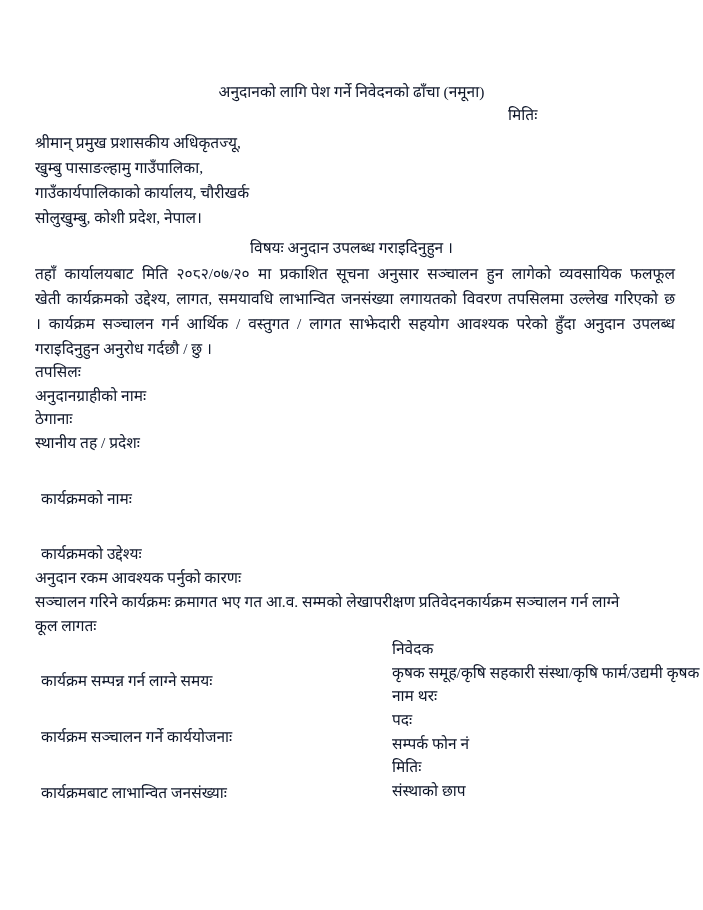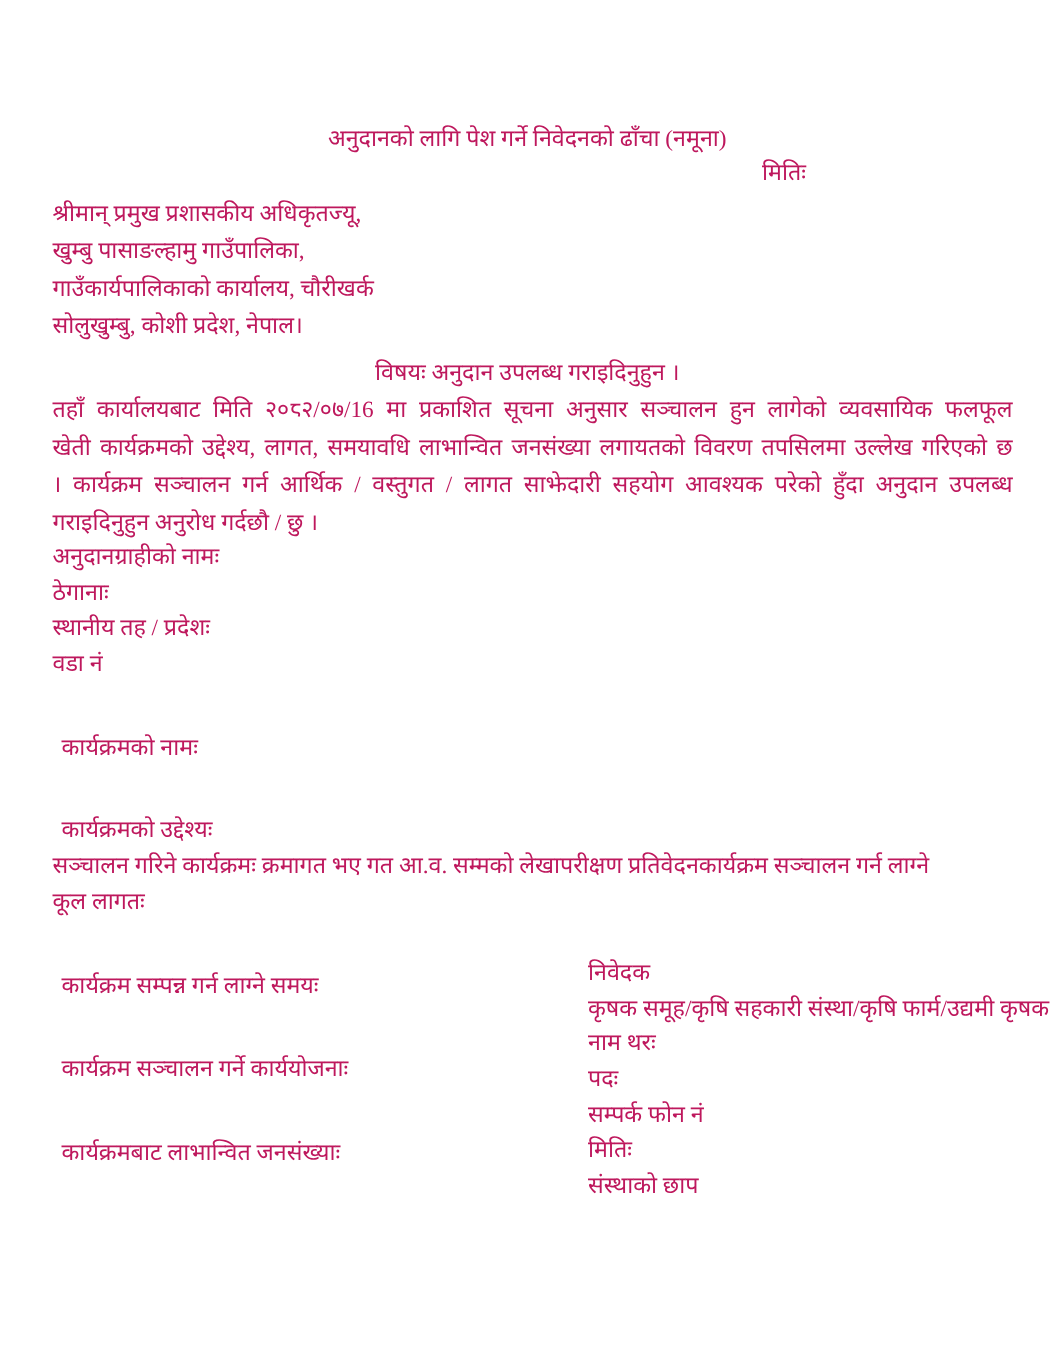--- a/index.html
+++ b/index.html
@@ -15,7 +15,7 @@
     overflow: hidden;
     font-family: "Liberation Serif", "DejaVu Serif", serif;
     font-size: 15.5px;
-    color: #be185d;
+    color: #0f172a;
     -webkit-font-smoothing: antialiased;
   }
   .doc-title {

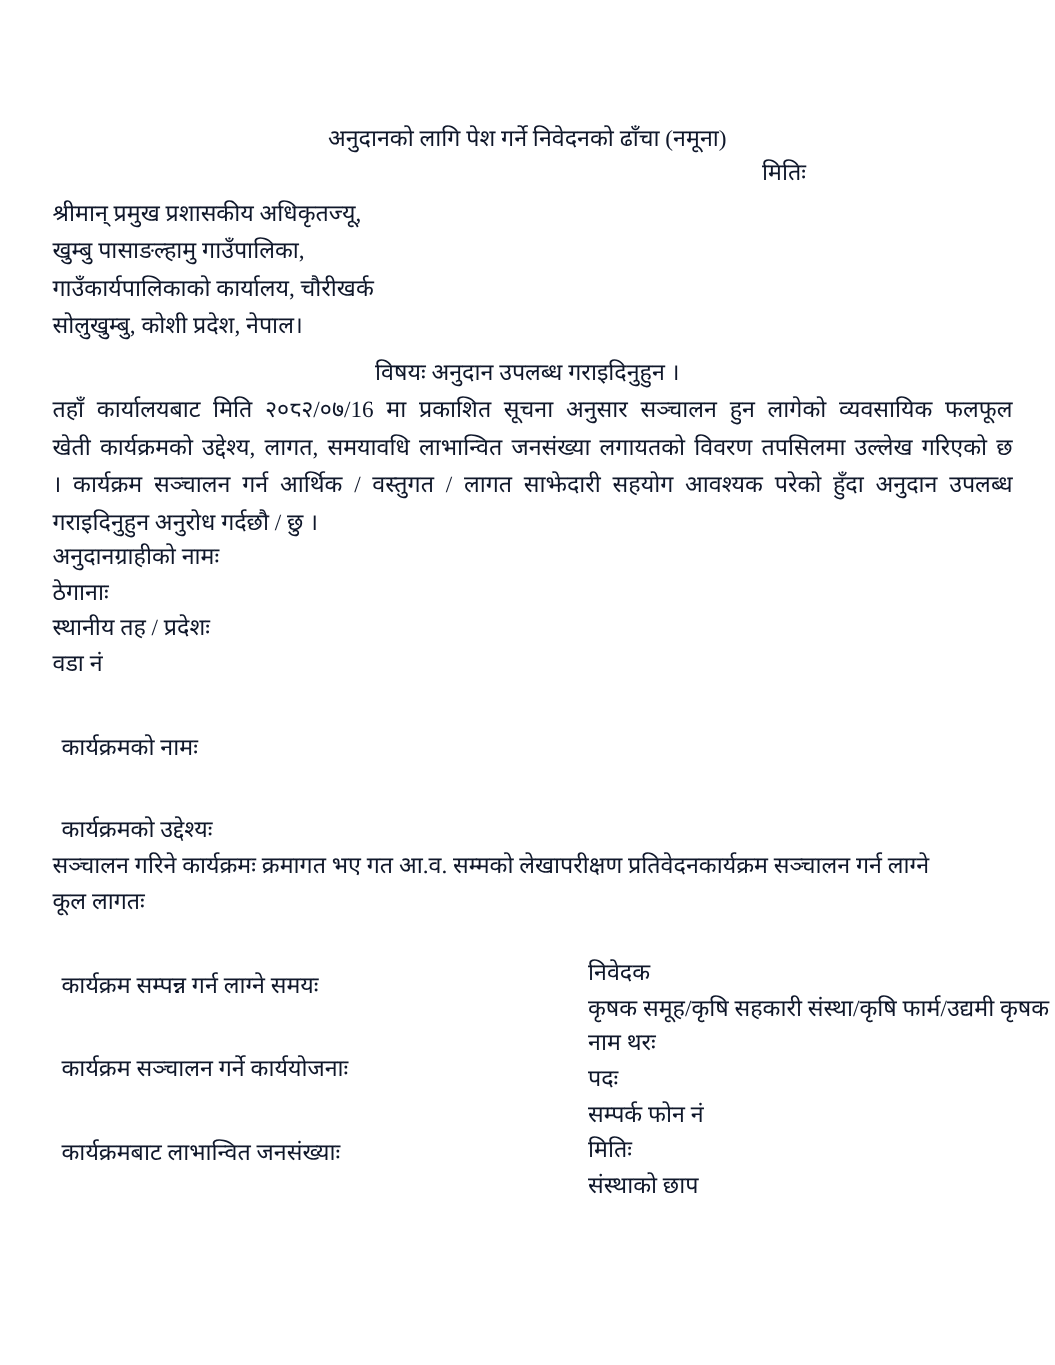--- a/index.html
+++ b/index.html
@@ -106,7 +106,7 @@
   <div class="subject">विषयः अनुदान उपलब्ध गराइदिनुहुन ।</div>
 
   <div class="body-par">
-    <div class="bline just">तहाँ कार्यालयबाट मिति २०८२/०७/16  मा प्रकाशित सूचना अनुसार सञ्चालन हुन लागेको व्यवसायिक फलफूल</div>
+    <div class="bline just">तहाँ कार्यालयबाट मिति २०८२/०७/२०  मा प्रकाशित सूचना अनुसार सञ्चालन हुन लागेको व्यवसायिक फलफूल</div>
     <div class="bline just">खेती  कार्यक्रमको उद्देश्य, लागत, समयावधि लाभान्वित जनसंख्या लगायतको विवरण तपसिलमा उल्लेख गरिएको छ</div>
     <div class="bline just">।  कार्यक्रम सञ्चालन गर्न आर्थिक / वस्तुगत / लागत साझेदारी सहयोग आवश्यक परेको हुँदा अनुदान उपलब्ध</div>
     <div class="bline">गराइदिनुहुन अनुरोध गर्दछौ / छु ।</div>

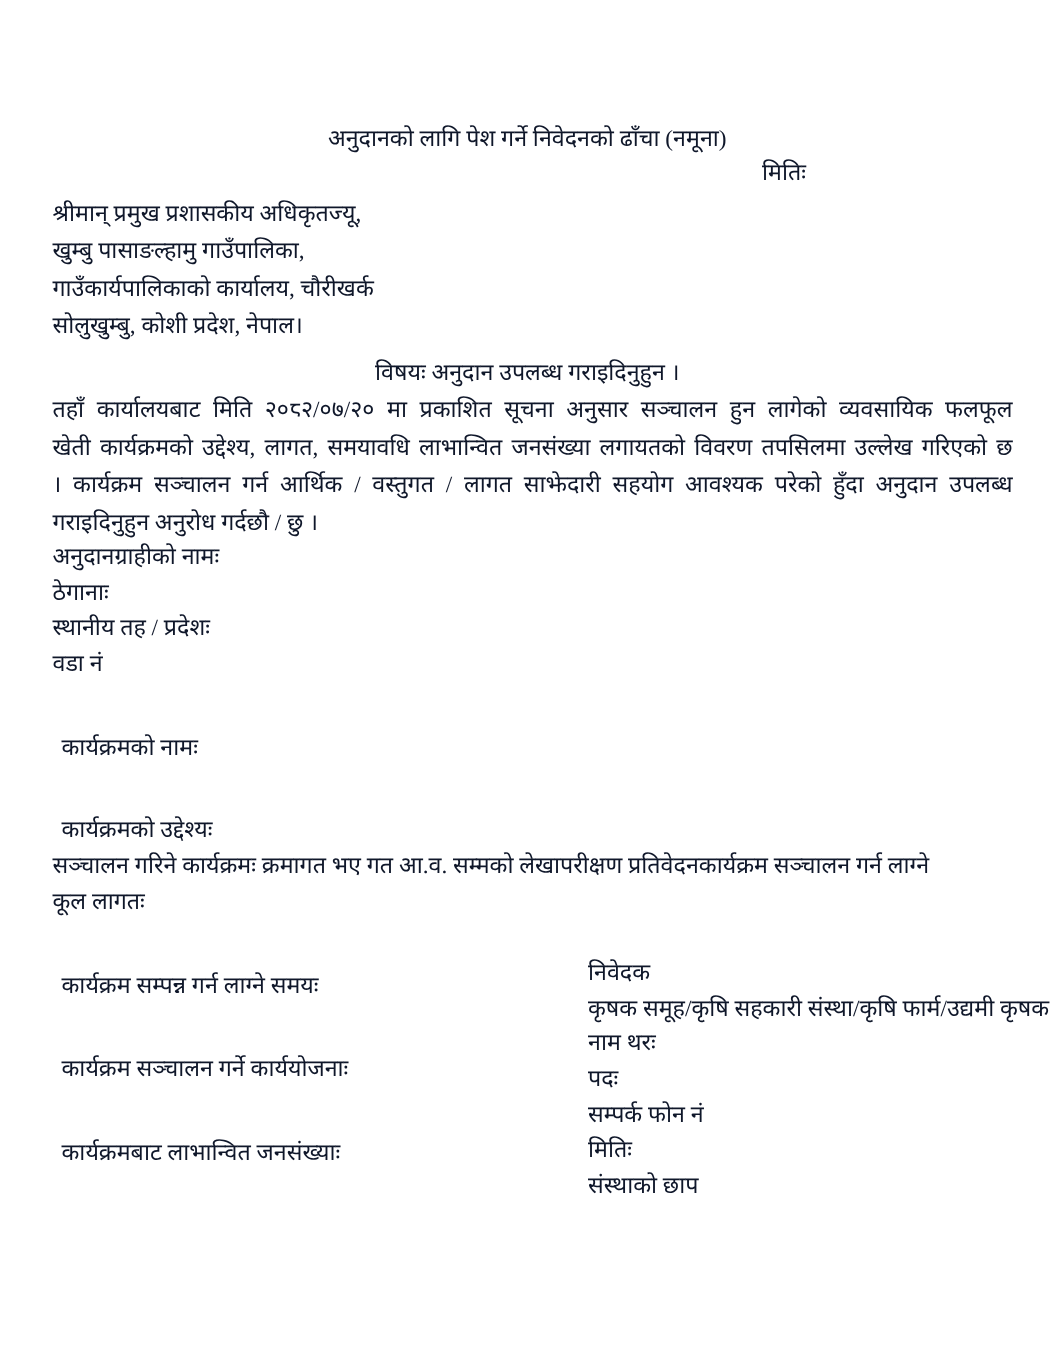--- a/index.html
+++ b/index.html
@@ -113,6 +113,7 @@
   </div>
 
   <div class="tapasil">
+    <div class="fline">तपसिलः</div>
     <div class="fline">अनुदानग्राहीको नामः</div>
     <div class="fline">ठेगानाः</div>
     <div class="fline">स्थानीय तह / प्रदेशः</div>

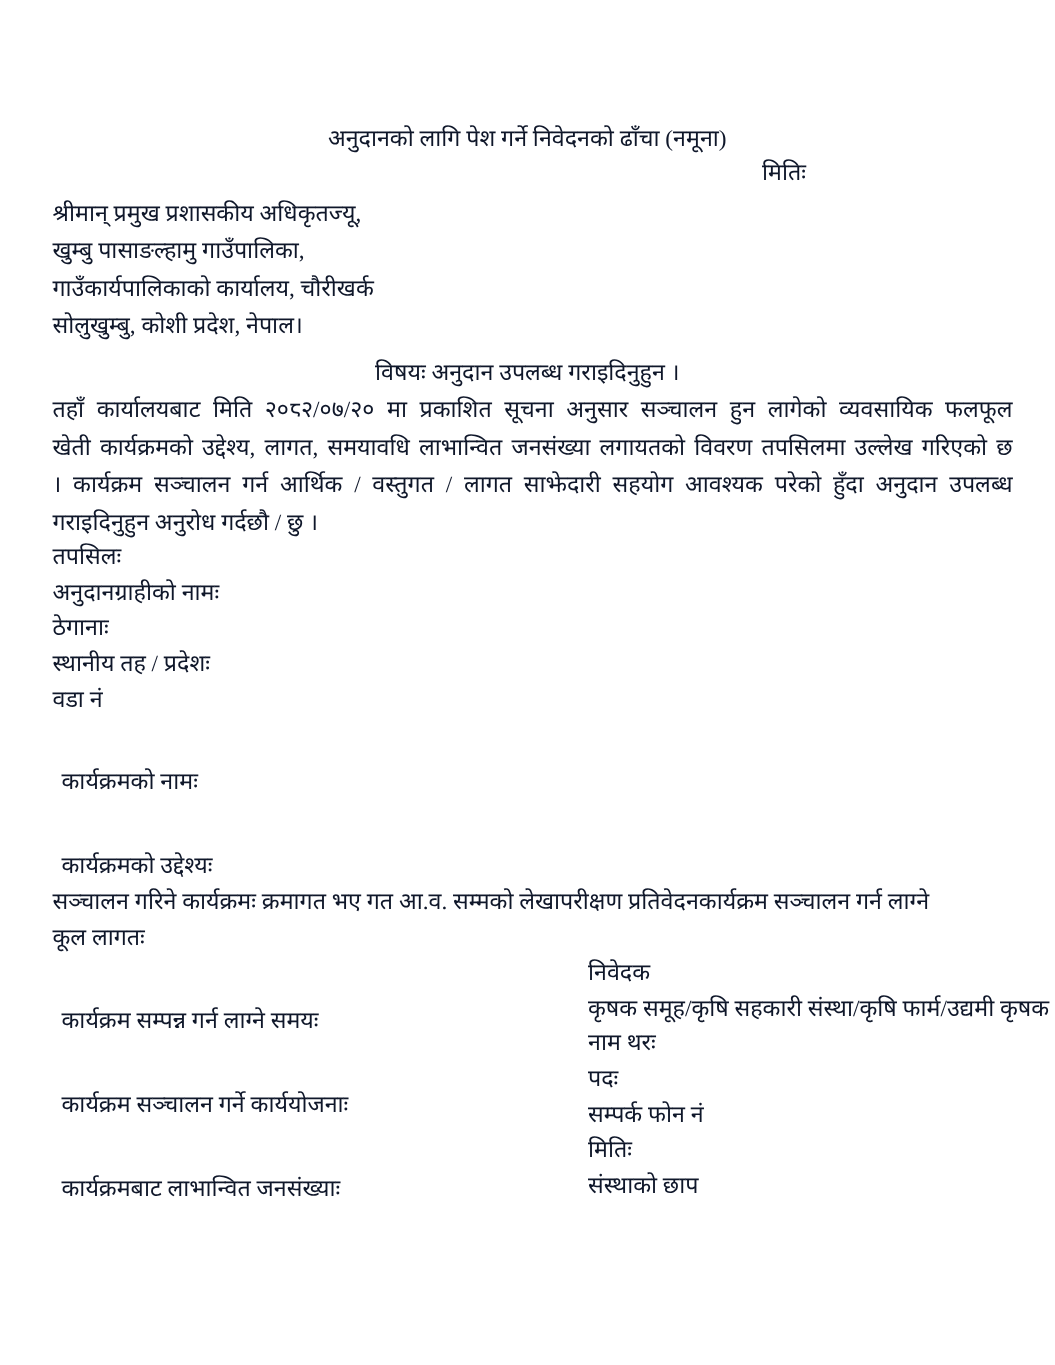--- a/index.html
+++ b/index.html
@@ -117,7 +117,6 @@
     <div class="fline">अनुदानग्राहीको नामः</div>
     <div class="fline">ठेगानाः</div>
     <div class="fline">स्थानीय तह / प्रदेशः</div>
-    <div class="fline">वडा नं</div>
     <div class="fline ind">कार्यक्रमको नामः</div>
     <div class="fline ind">कार्यक्रमको उद्देश्यः</div>
     <div class="fline">सञ्चालन गरिने कार्यक्रमः क्रमागत भए गत आ.व. सम्मको लेखापरीक्षण प्रतिवेदनकार्यक्रम सञ्चालन गर्न लाग्ने</div>

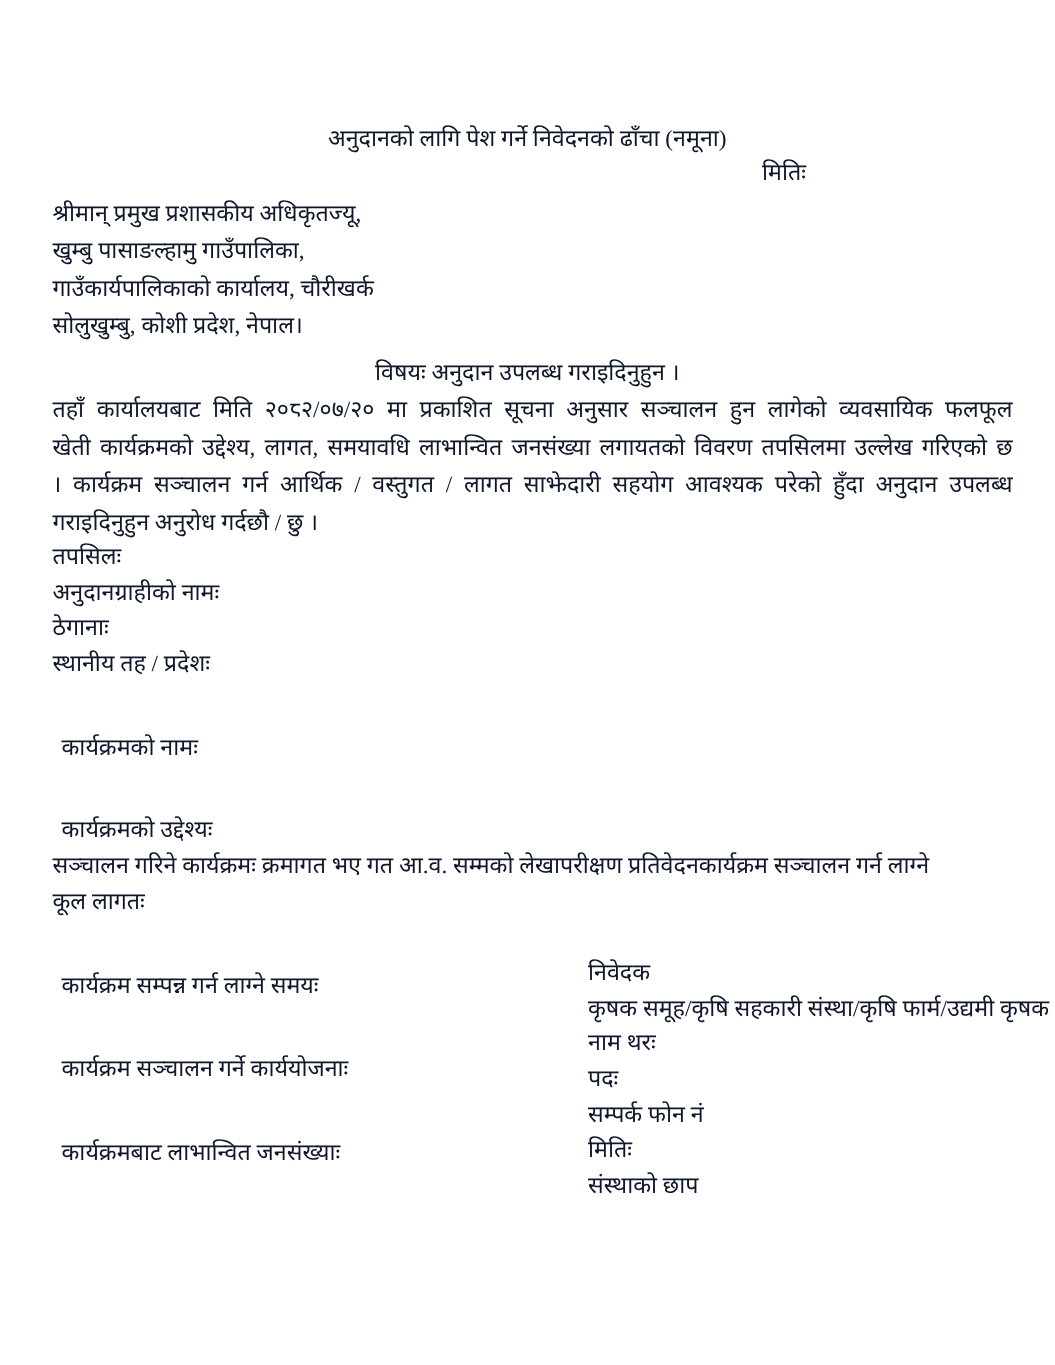--- a/index.html
+++ b/index.html
@@ -119,6 +119,7 @@
     <div class="fline">स्थानीय तह / प्रदेशः</div>
     <div class="fline ind">कार्यक्रमको नामः</div>
     <div class="fline ind">कार्यक्रमको उद्देश्यः</div>
+    <div class="fline">अनुदान रकम आवश्यक पर्नुको कारणः</div>
     <div class="fline">सञ्चालन गरिने कार्यक्रमः क्रमागत भए गत आ.व. सम्मको लेखापरीक्षण प्रतिवेदनकार्यक्रम सञ्चालन गर्न लाग्ने</div>
     <div class="fline">कूल लागतः</div>
     <div class="fline ind">कार्यक्रम सम्पन्न गर्न लाग्ने समयः</div>

